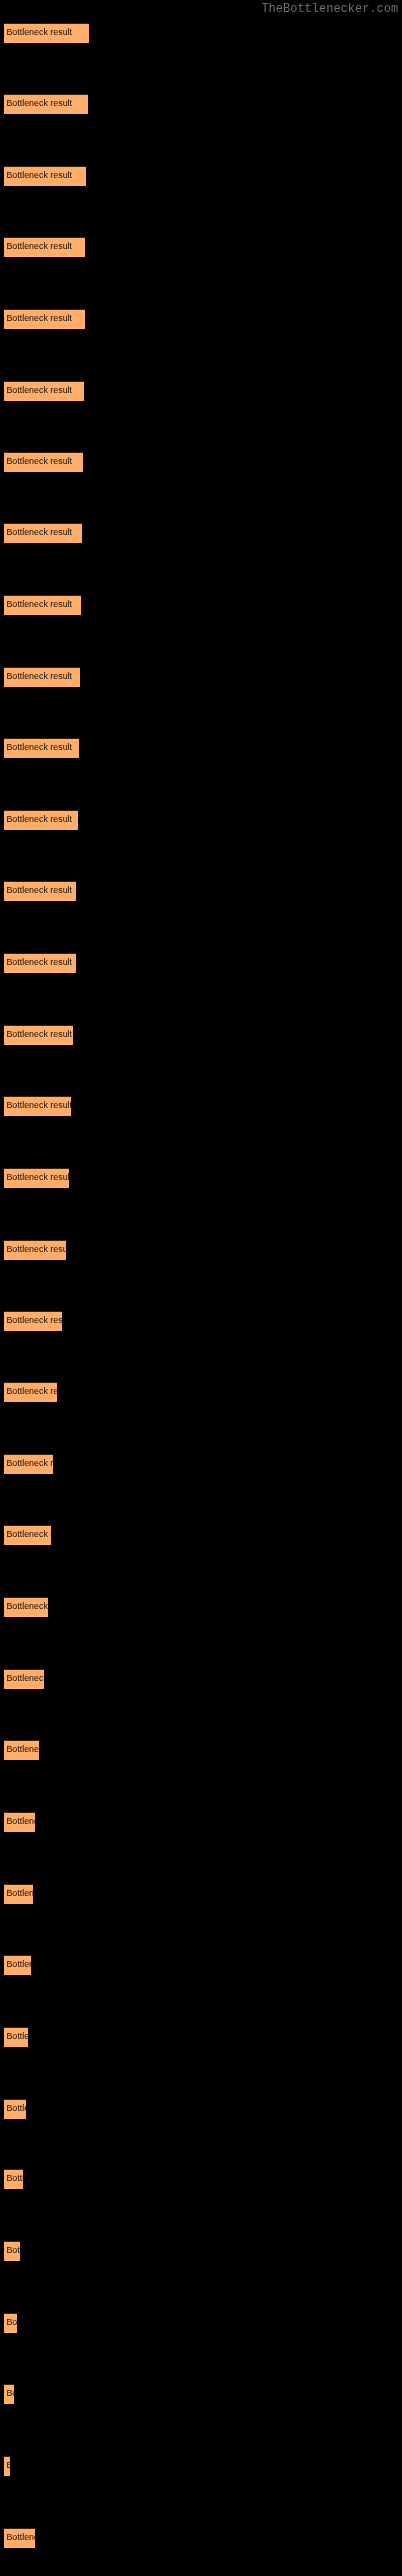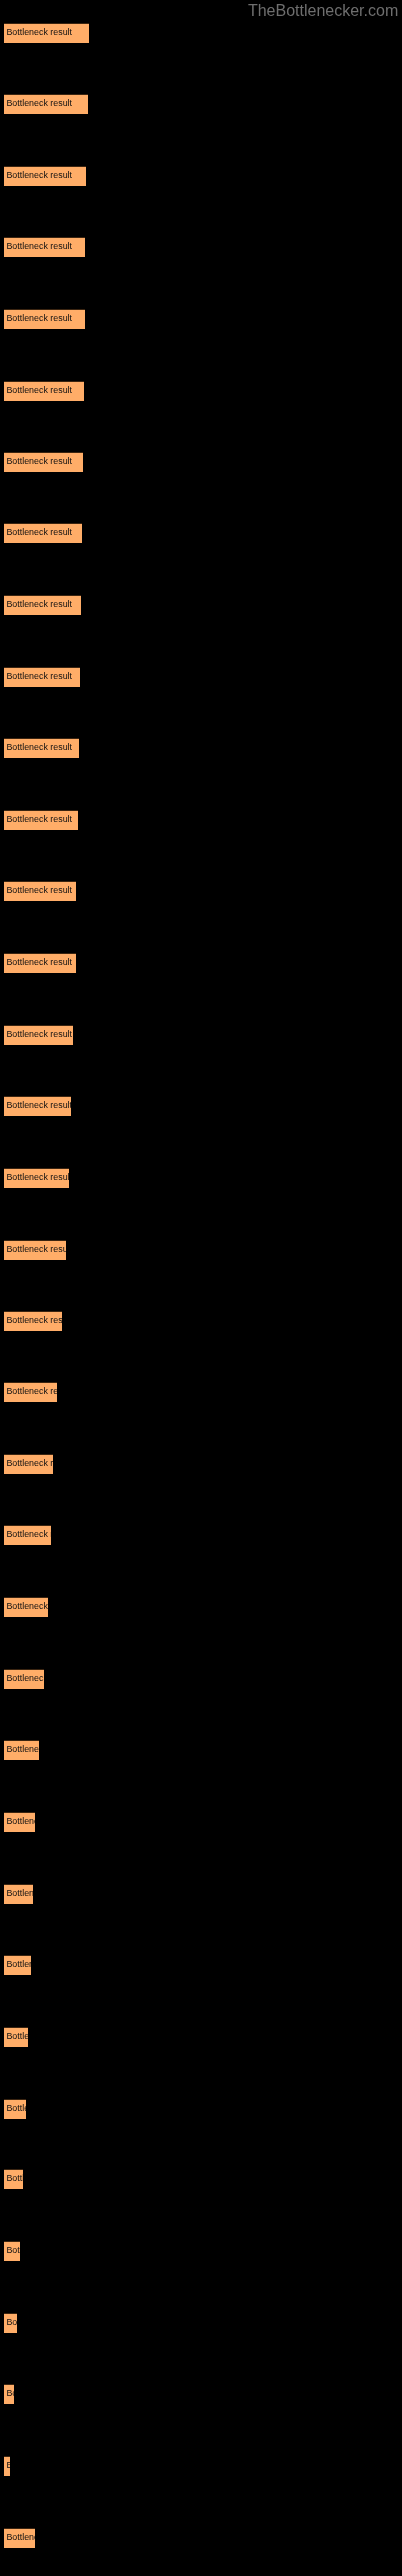--- a/index.html
+++ b/index.html
@@ -25,11 +25,11 @@
     position: absolute;
     right: 4.8px;
     top: 1.6px;
-    font-size: 16px;
+    font-size: 12px;
     color: #6e6e6e;
     letter-spacing: 0px;
     white-space: nowrap;
-    font-family: Liberation Sans, sans-serif;
+    font-family: Liberation Mono, monospace;
   }
   .bar-row {
     position: absolute;

